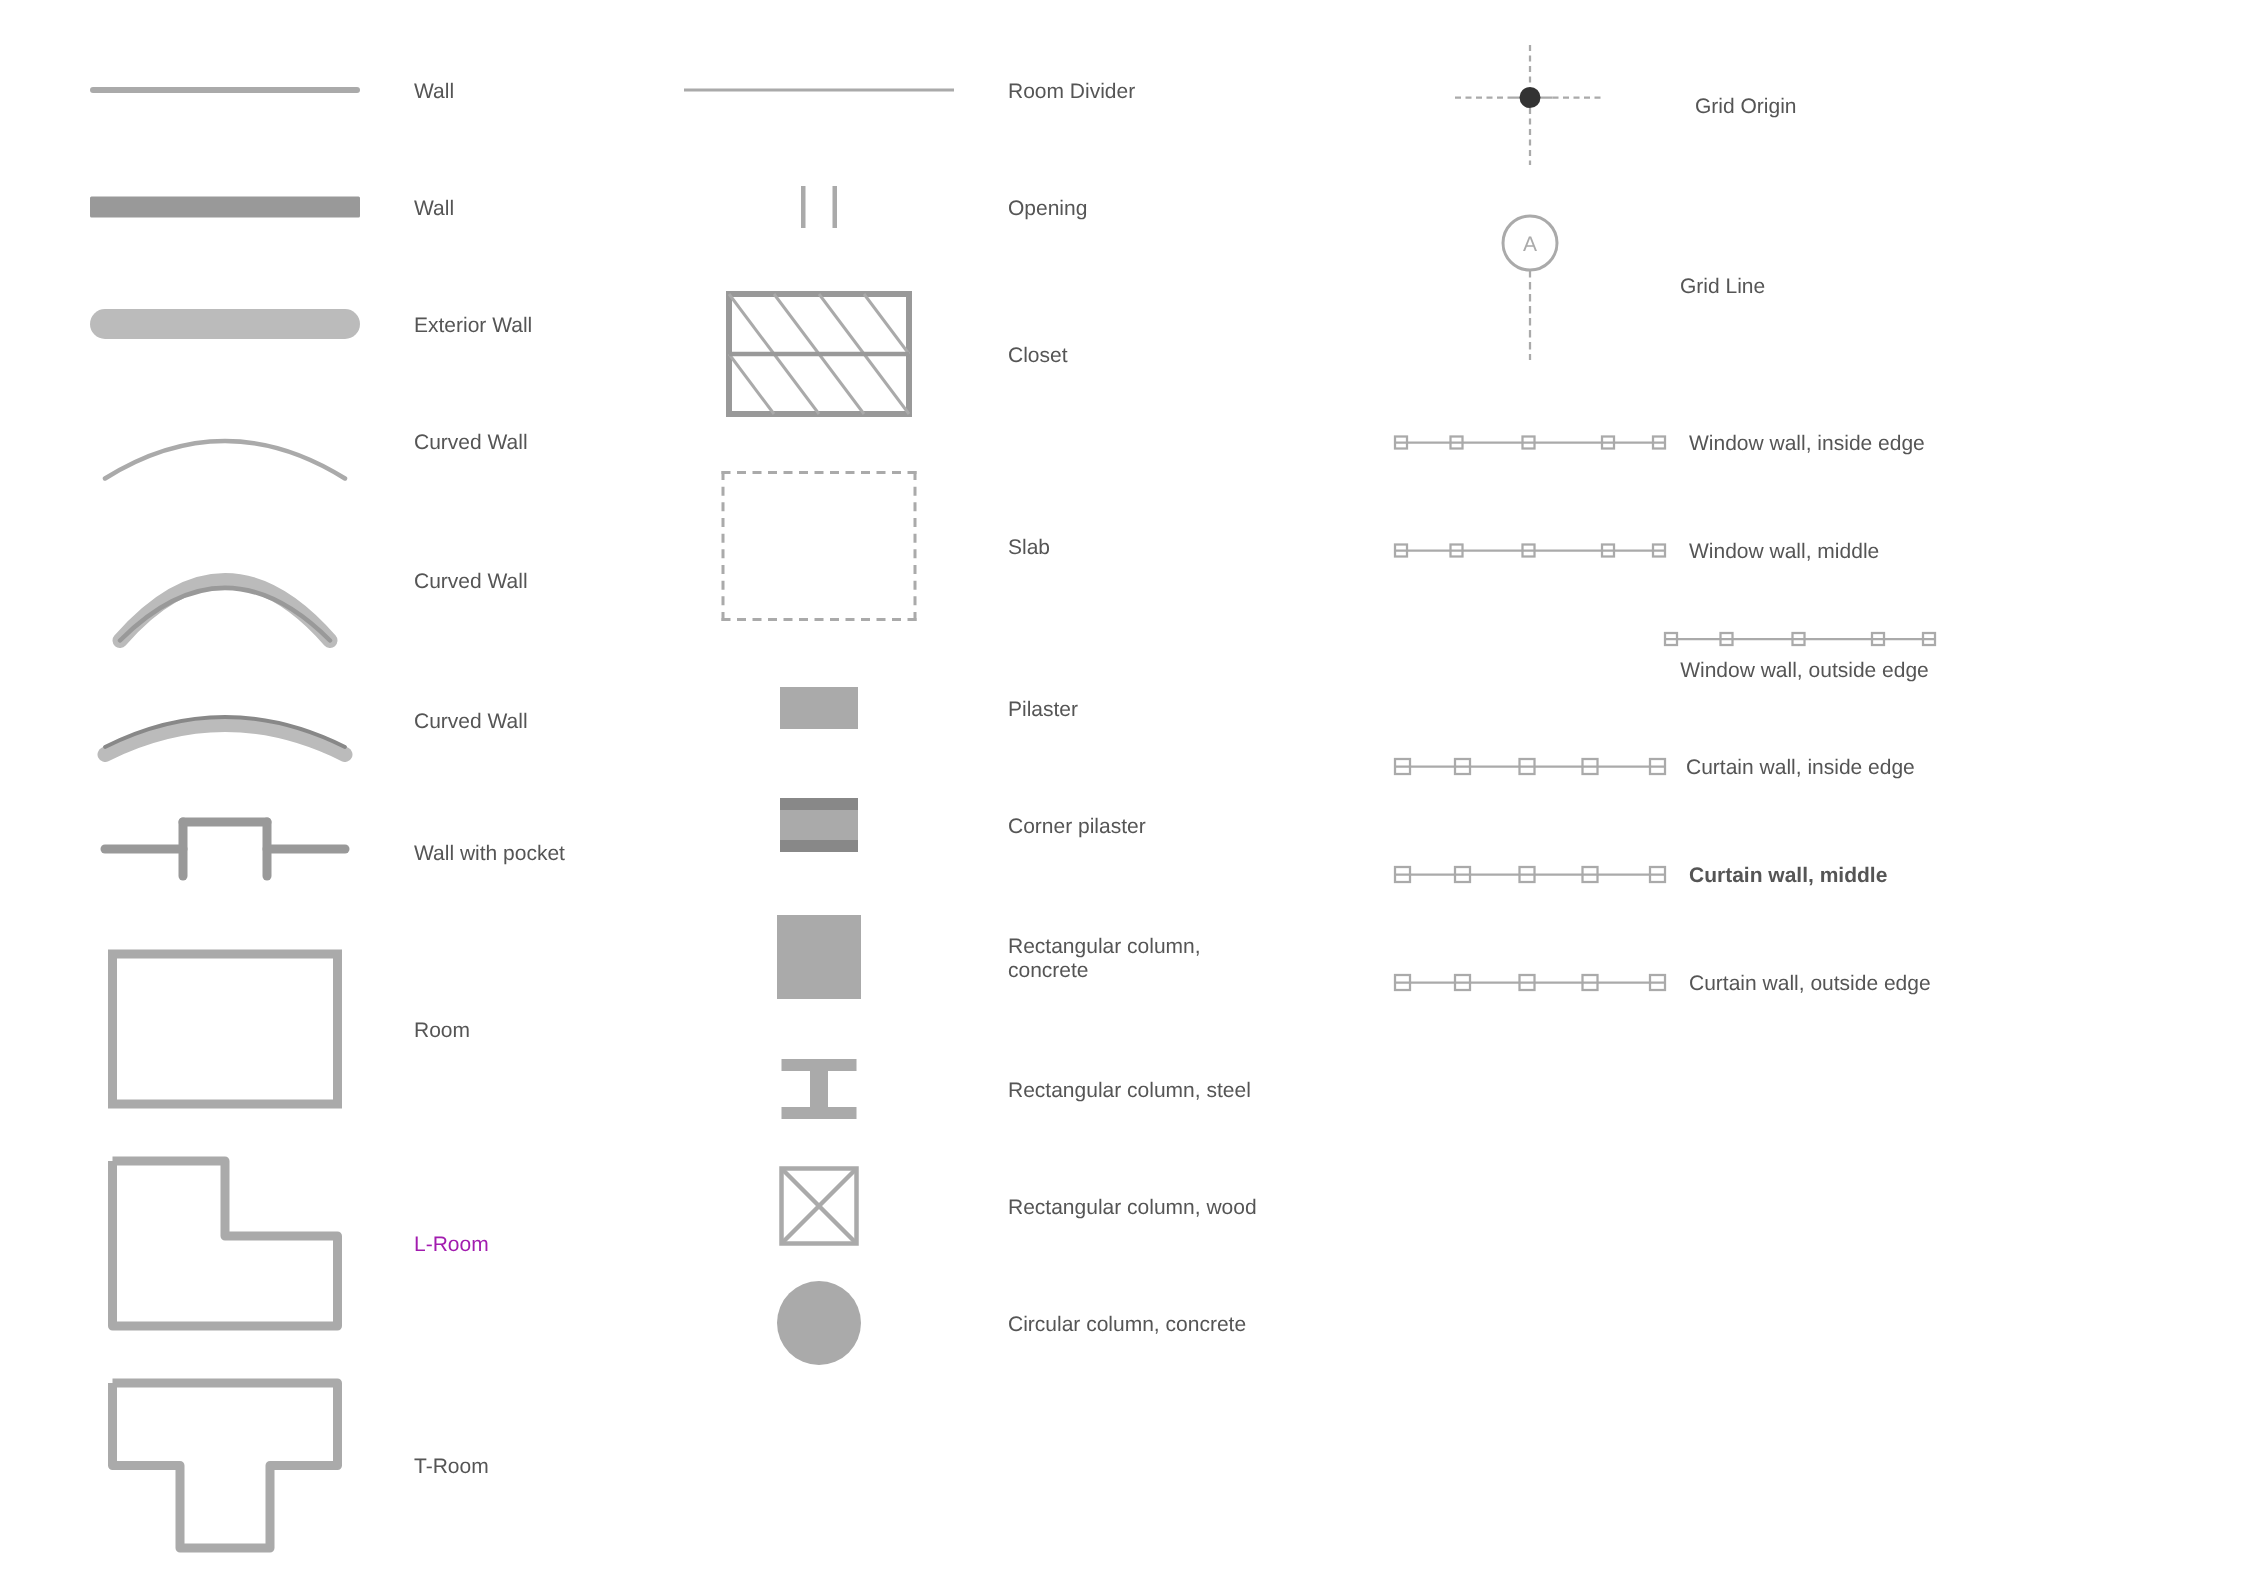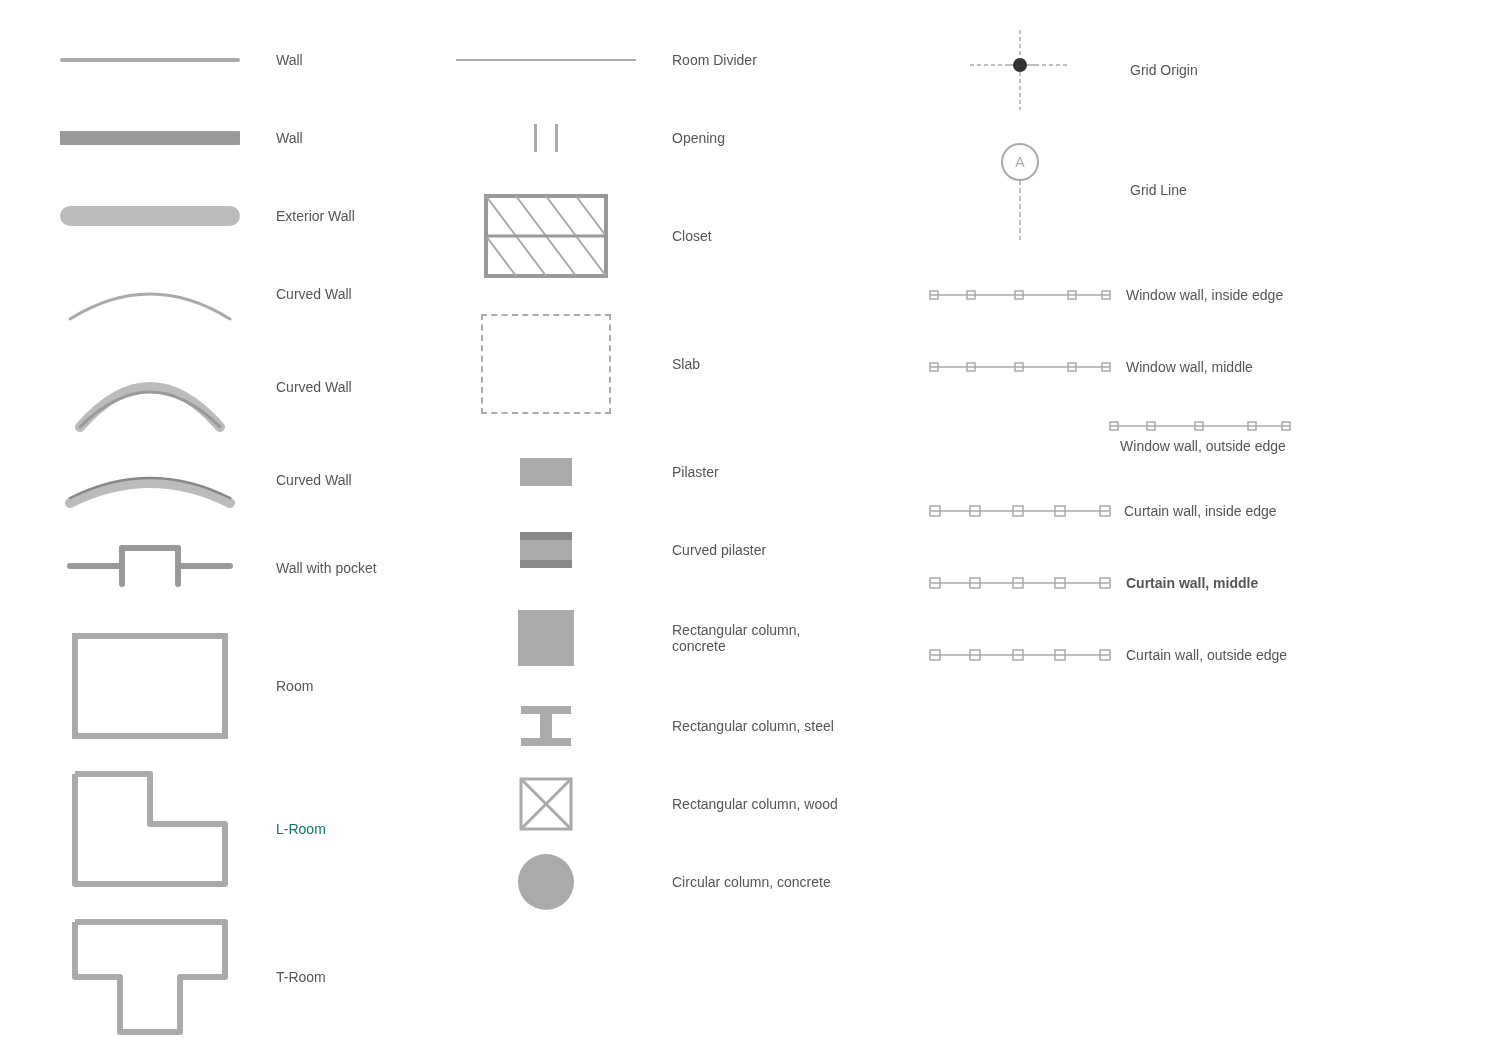--- a/index.html
+++ b/index.html
@@ -347,7 +347,7 @@
           <line x1="50" y1="40" x2="50" y2="100" stroke="#aaa" stroke-width="1.5" stroke-dasharray="5,3"></line>
         </svg>
       </div>
-      <span class="label" style="margin-left:10px;">Grid Line</span>
+      <span class="label" style="margin-left:0;">Grid Line</span>
     </div>
 
     <div class="col3-row" style="margin-bottom:22px;">

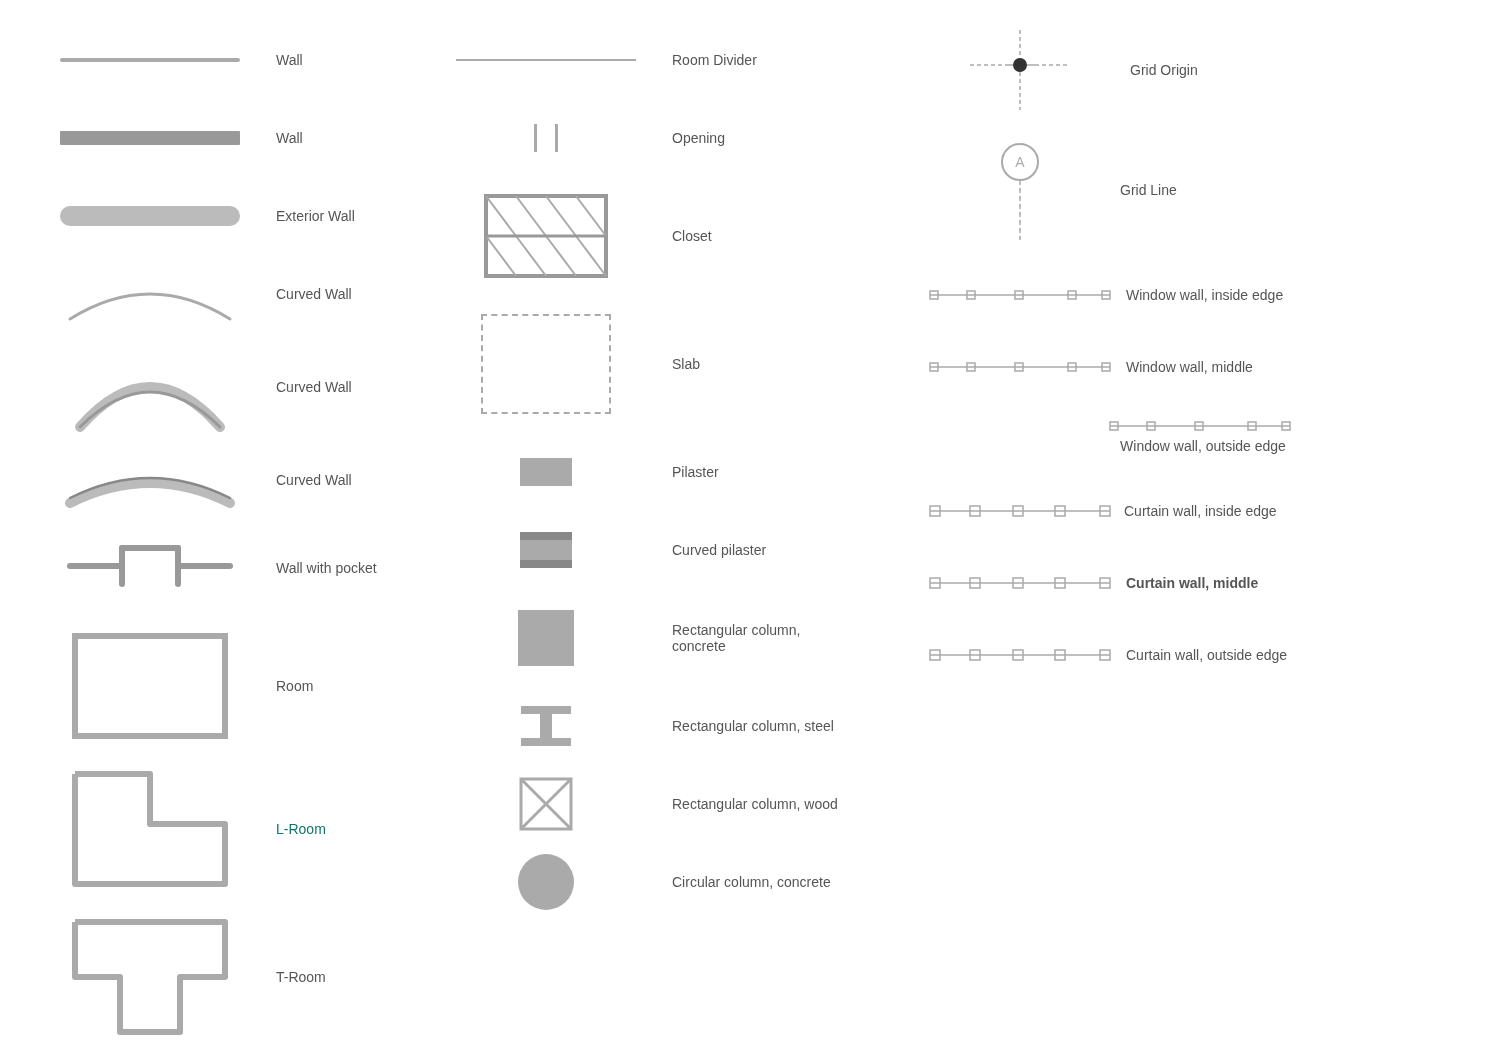--- a/index.html
+++ b/index.html
@@ -274,7 +274,7 @@
           <rect x="4" y="32" width="52" height="8" fill="#888"></rect>
         </svg>
       </div>
-      <span class="label">Curved pilaster</span>
+      <span class="label">Corner pilaster</span>
     </div>
 
     <div class="symbol-row" style="min-height:80px;justify-content:center;">

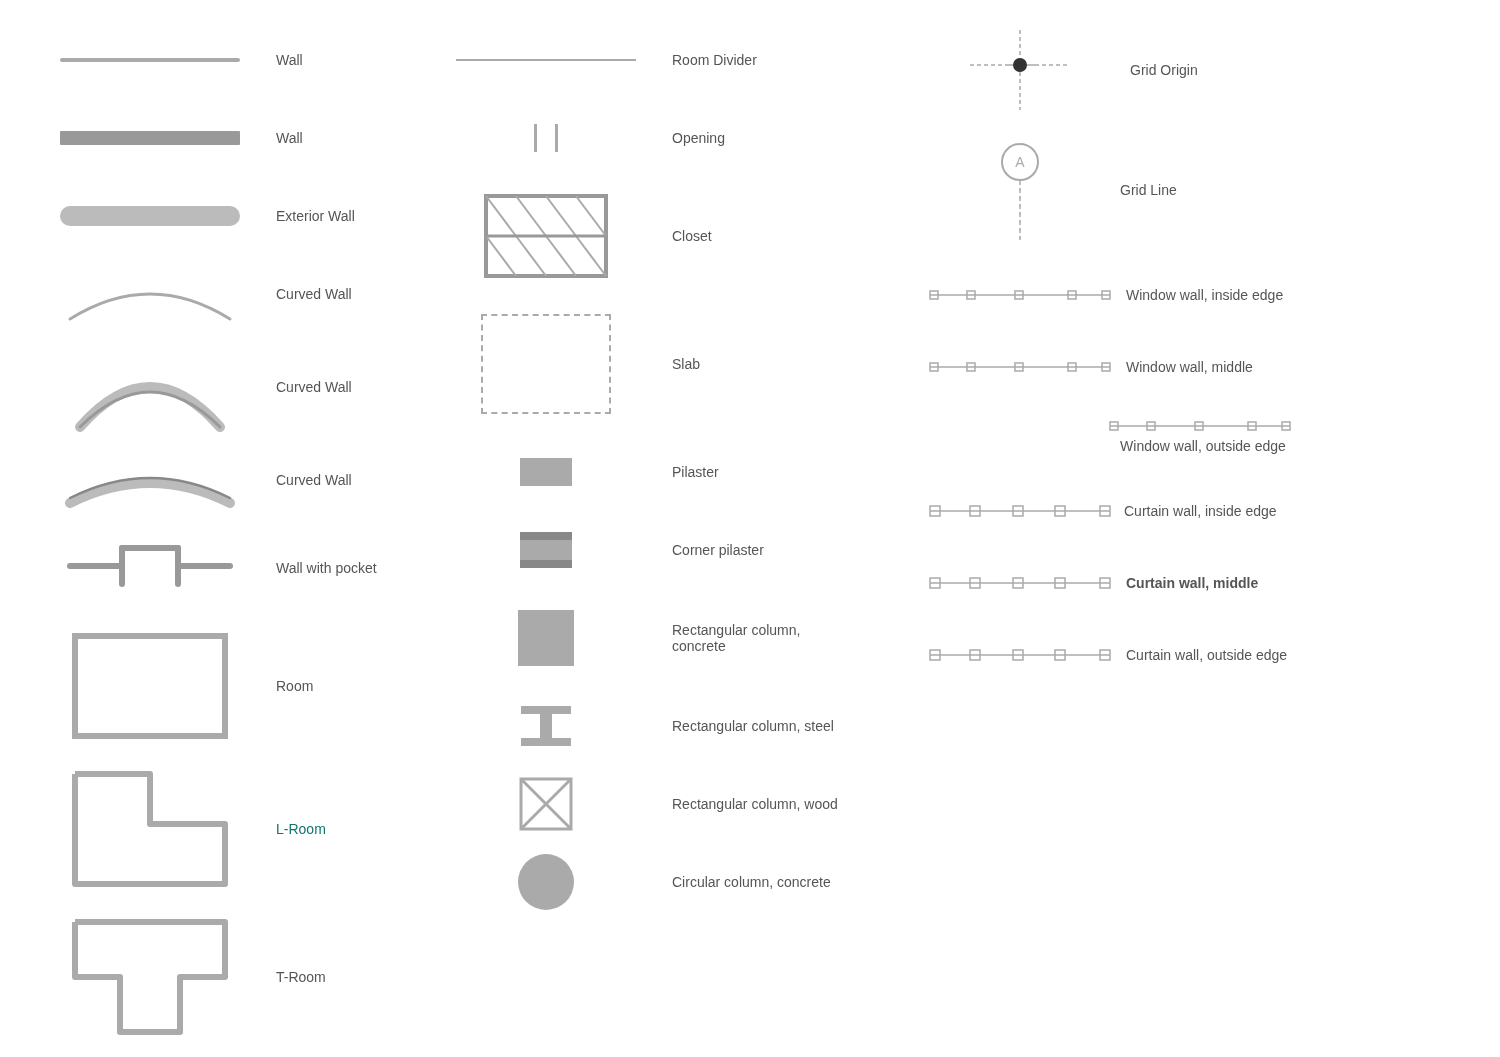--- a/index.html
+++ b/index.html
@@ -36,7 +36,7 @@
       margin-left: 16px;
       flex: 1;
     }
-    .label-orange { color: #0f766e; }
+    .label-orange { color: #a21caf; }
 
     
     .wall-thin {

